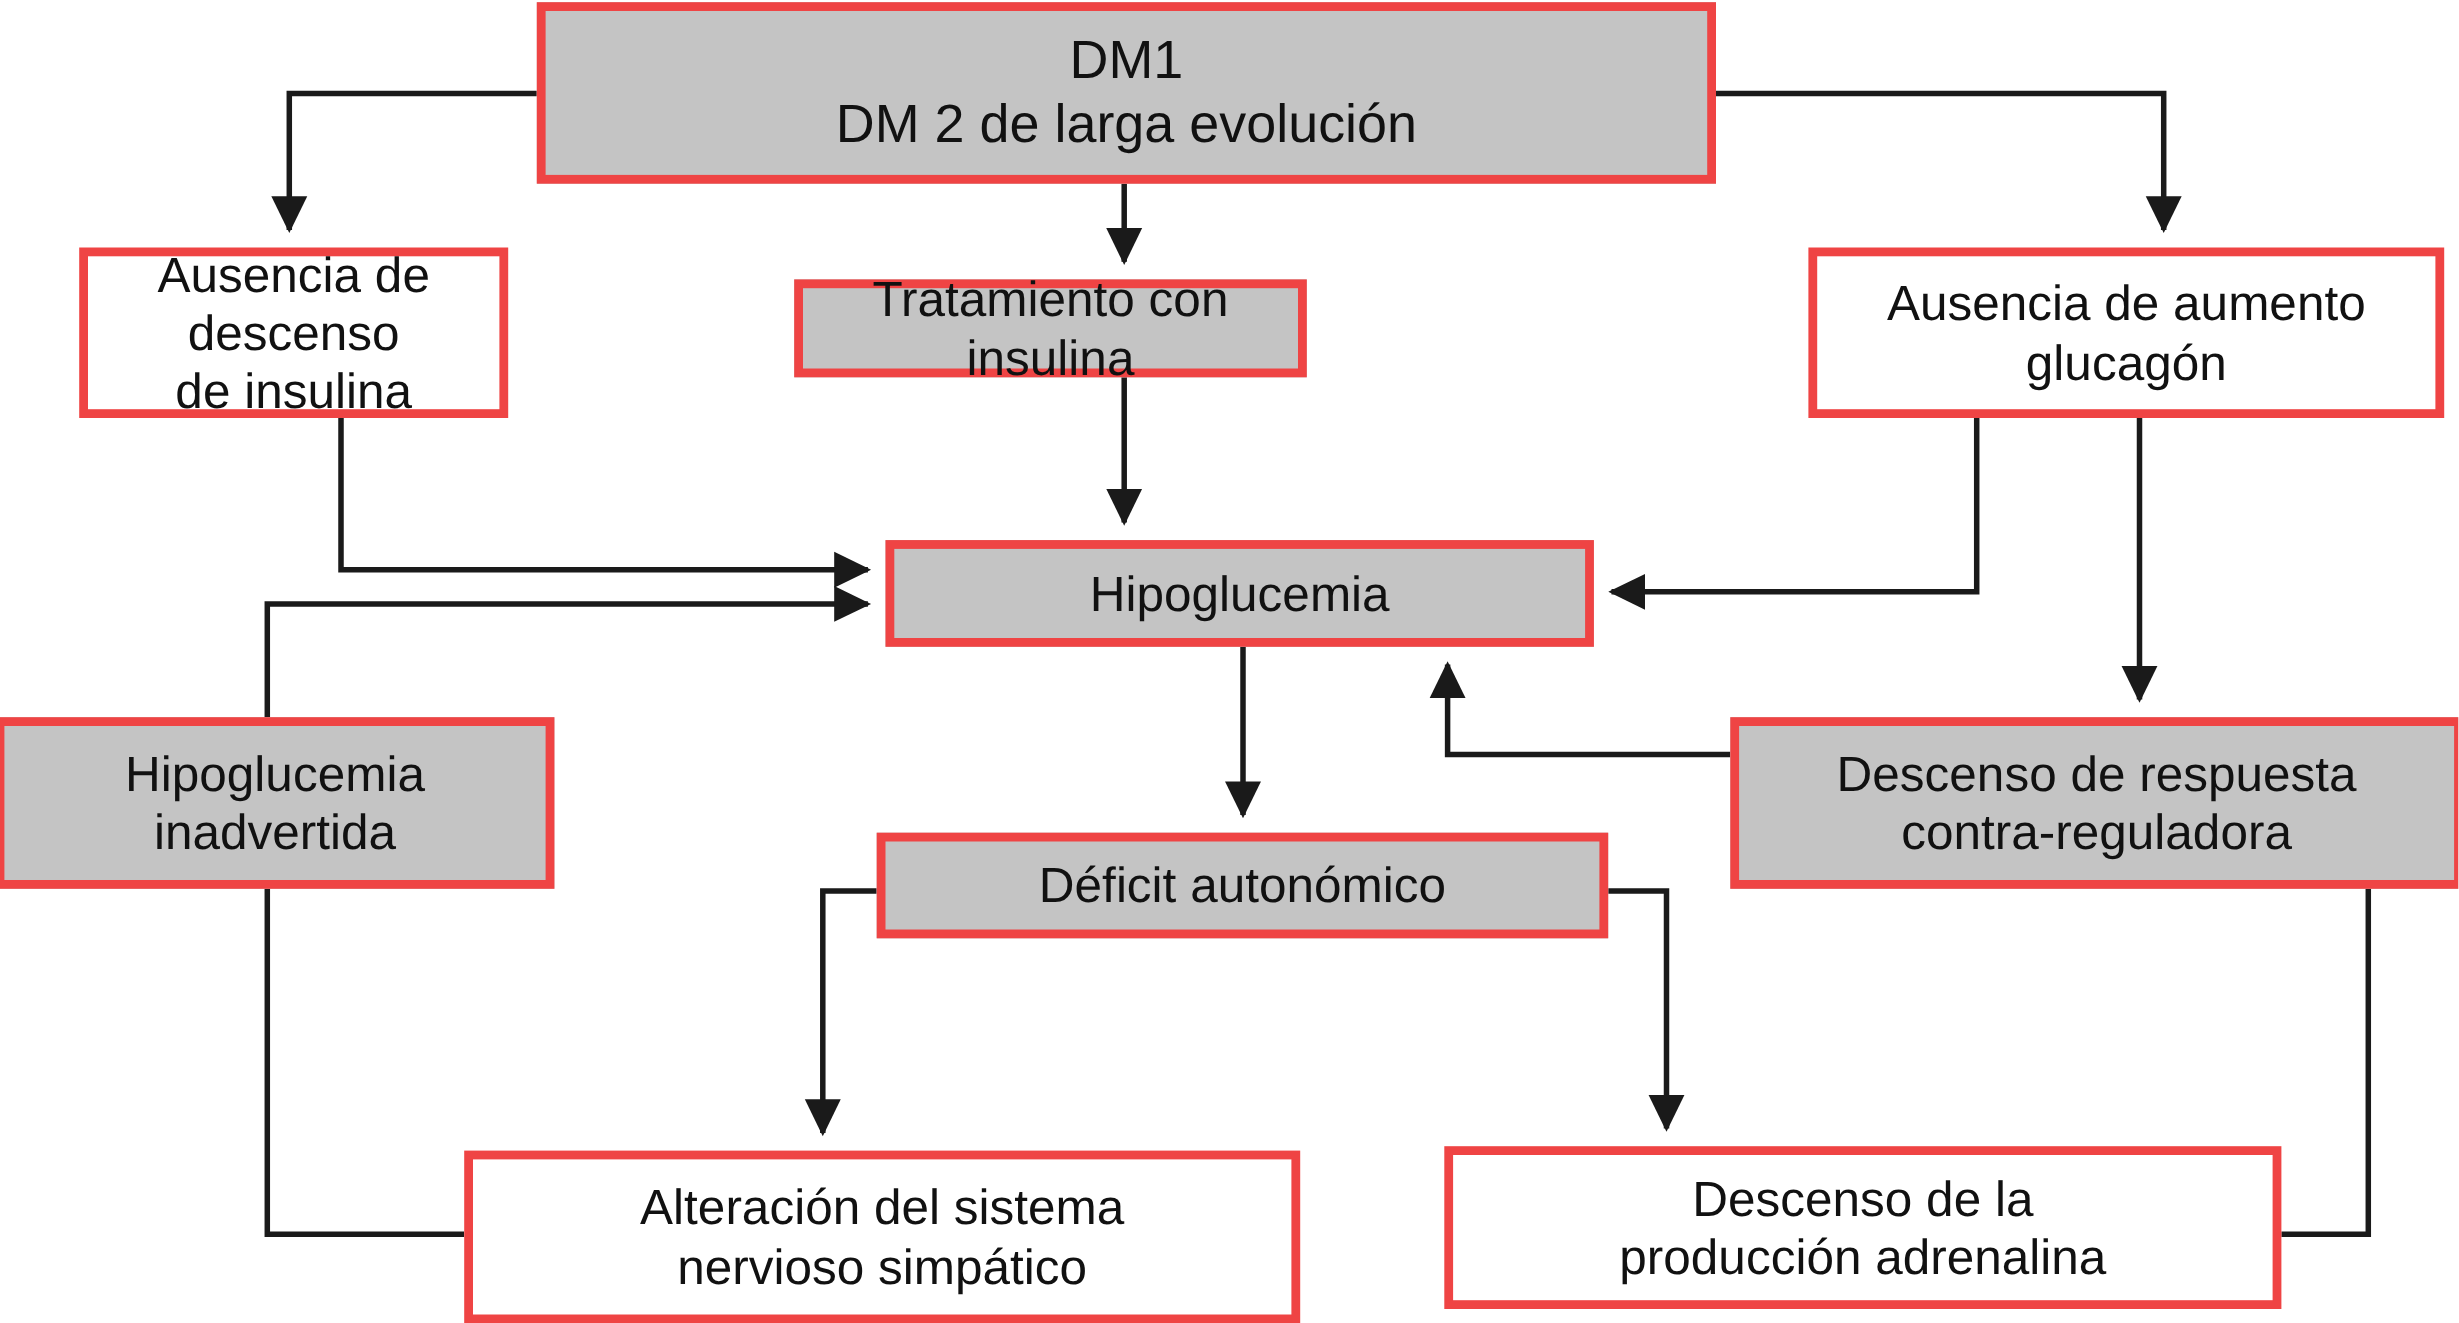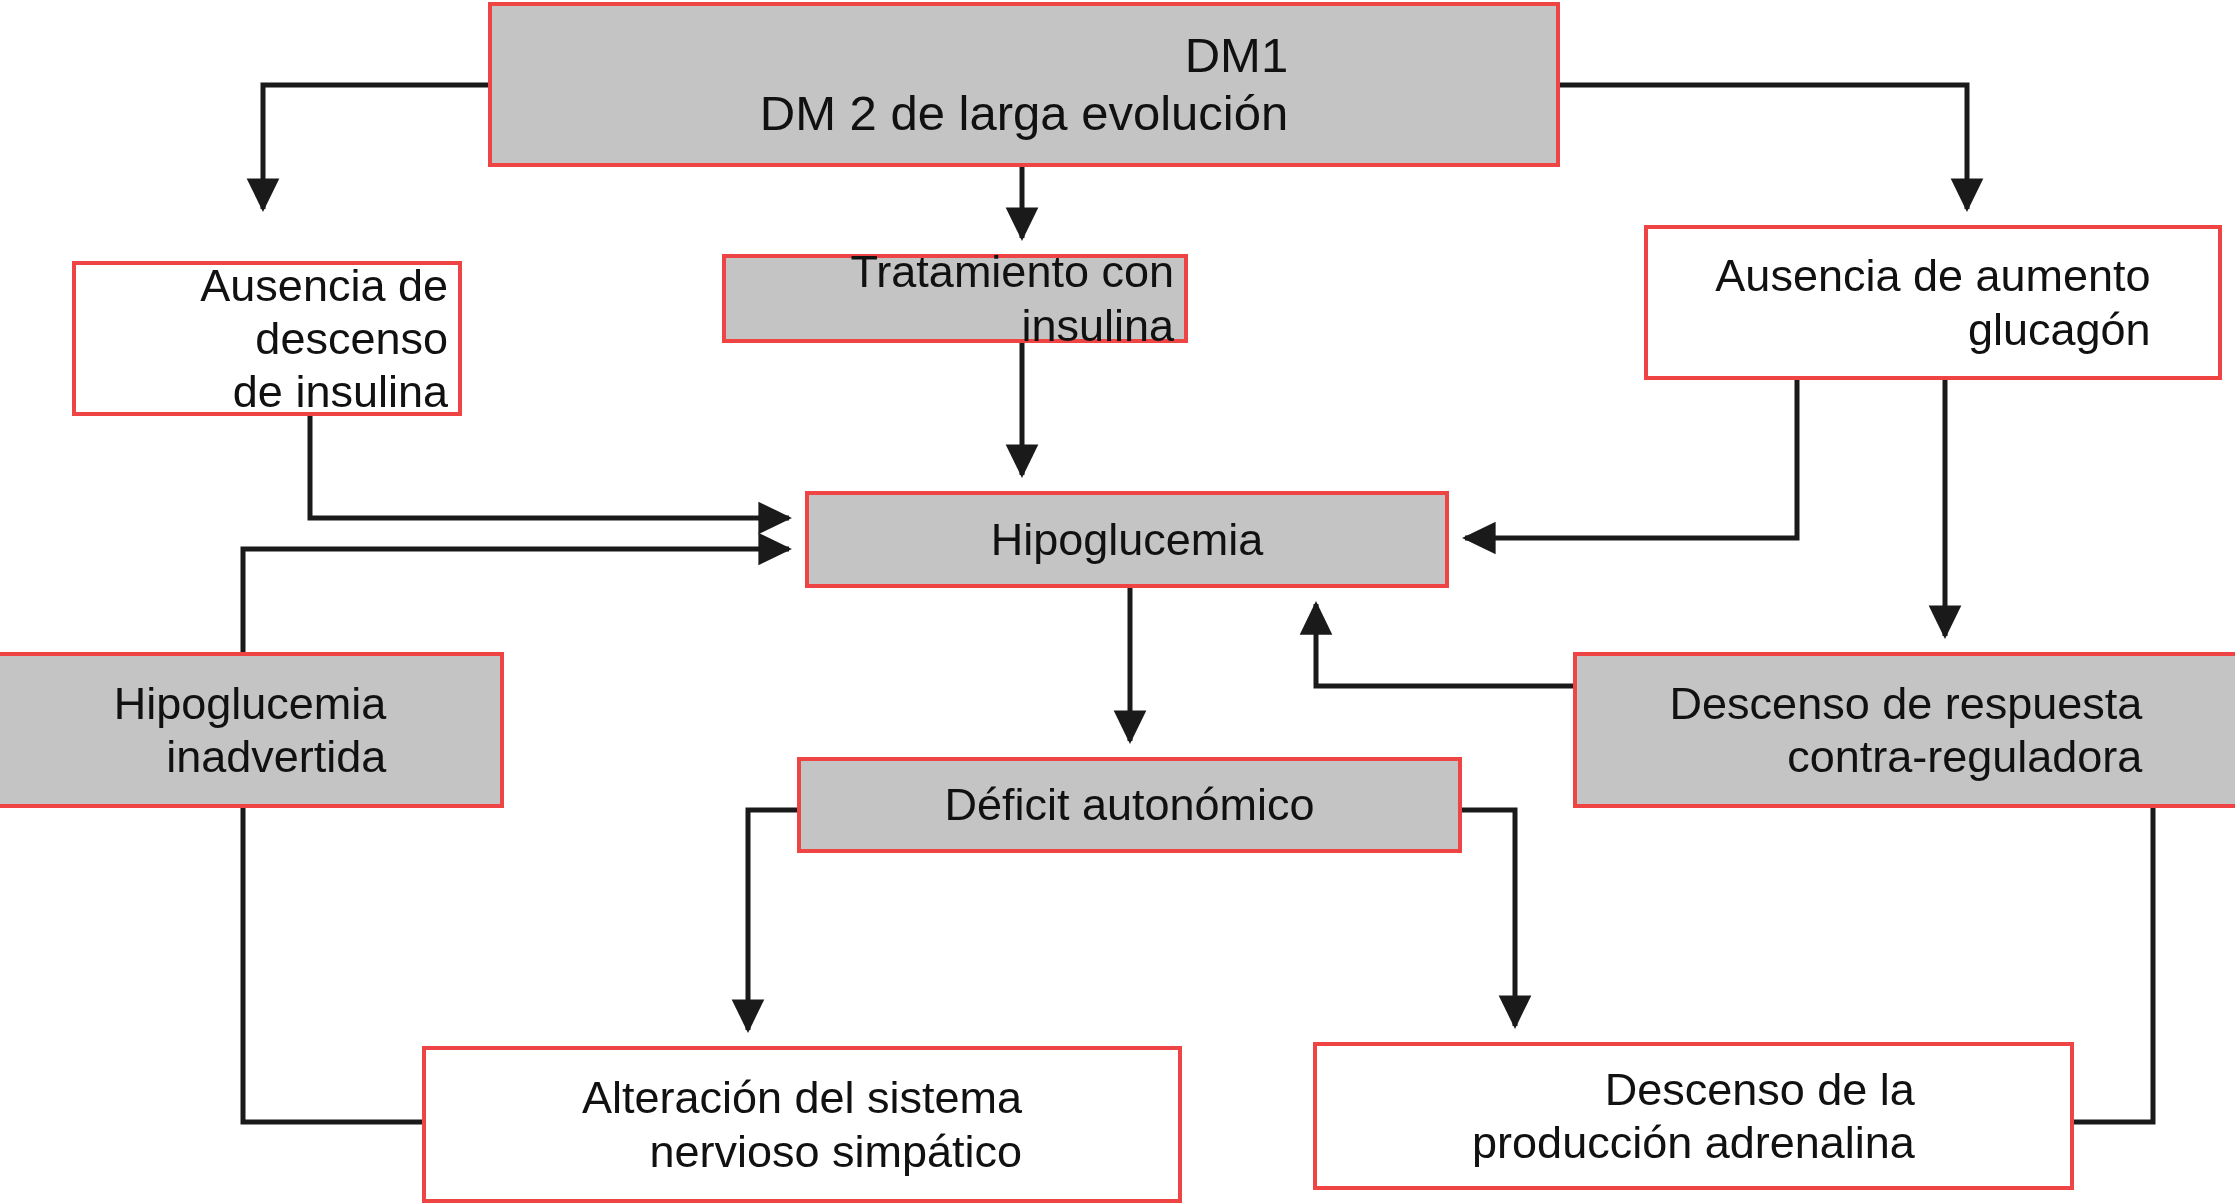--- a/index.html
+++ b/index.html
@@ -26,11 +26,11 @@
   .node {
     position: absolute;
     box-sizing: border-box;
-    border: 4px solid #ef4444;
+    border: 8px solid #ef4444;
     display: flex;
     align-items: center;
     justify-content: center;
-    text-align: right;
+    text-align: center;
     color: #111111;
     line-height: 1.18;
     white-space: pre-line;

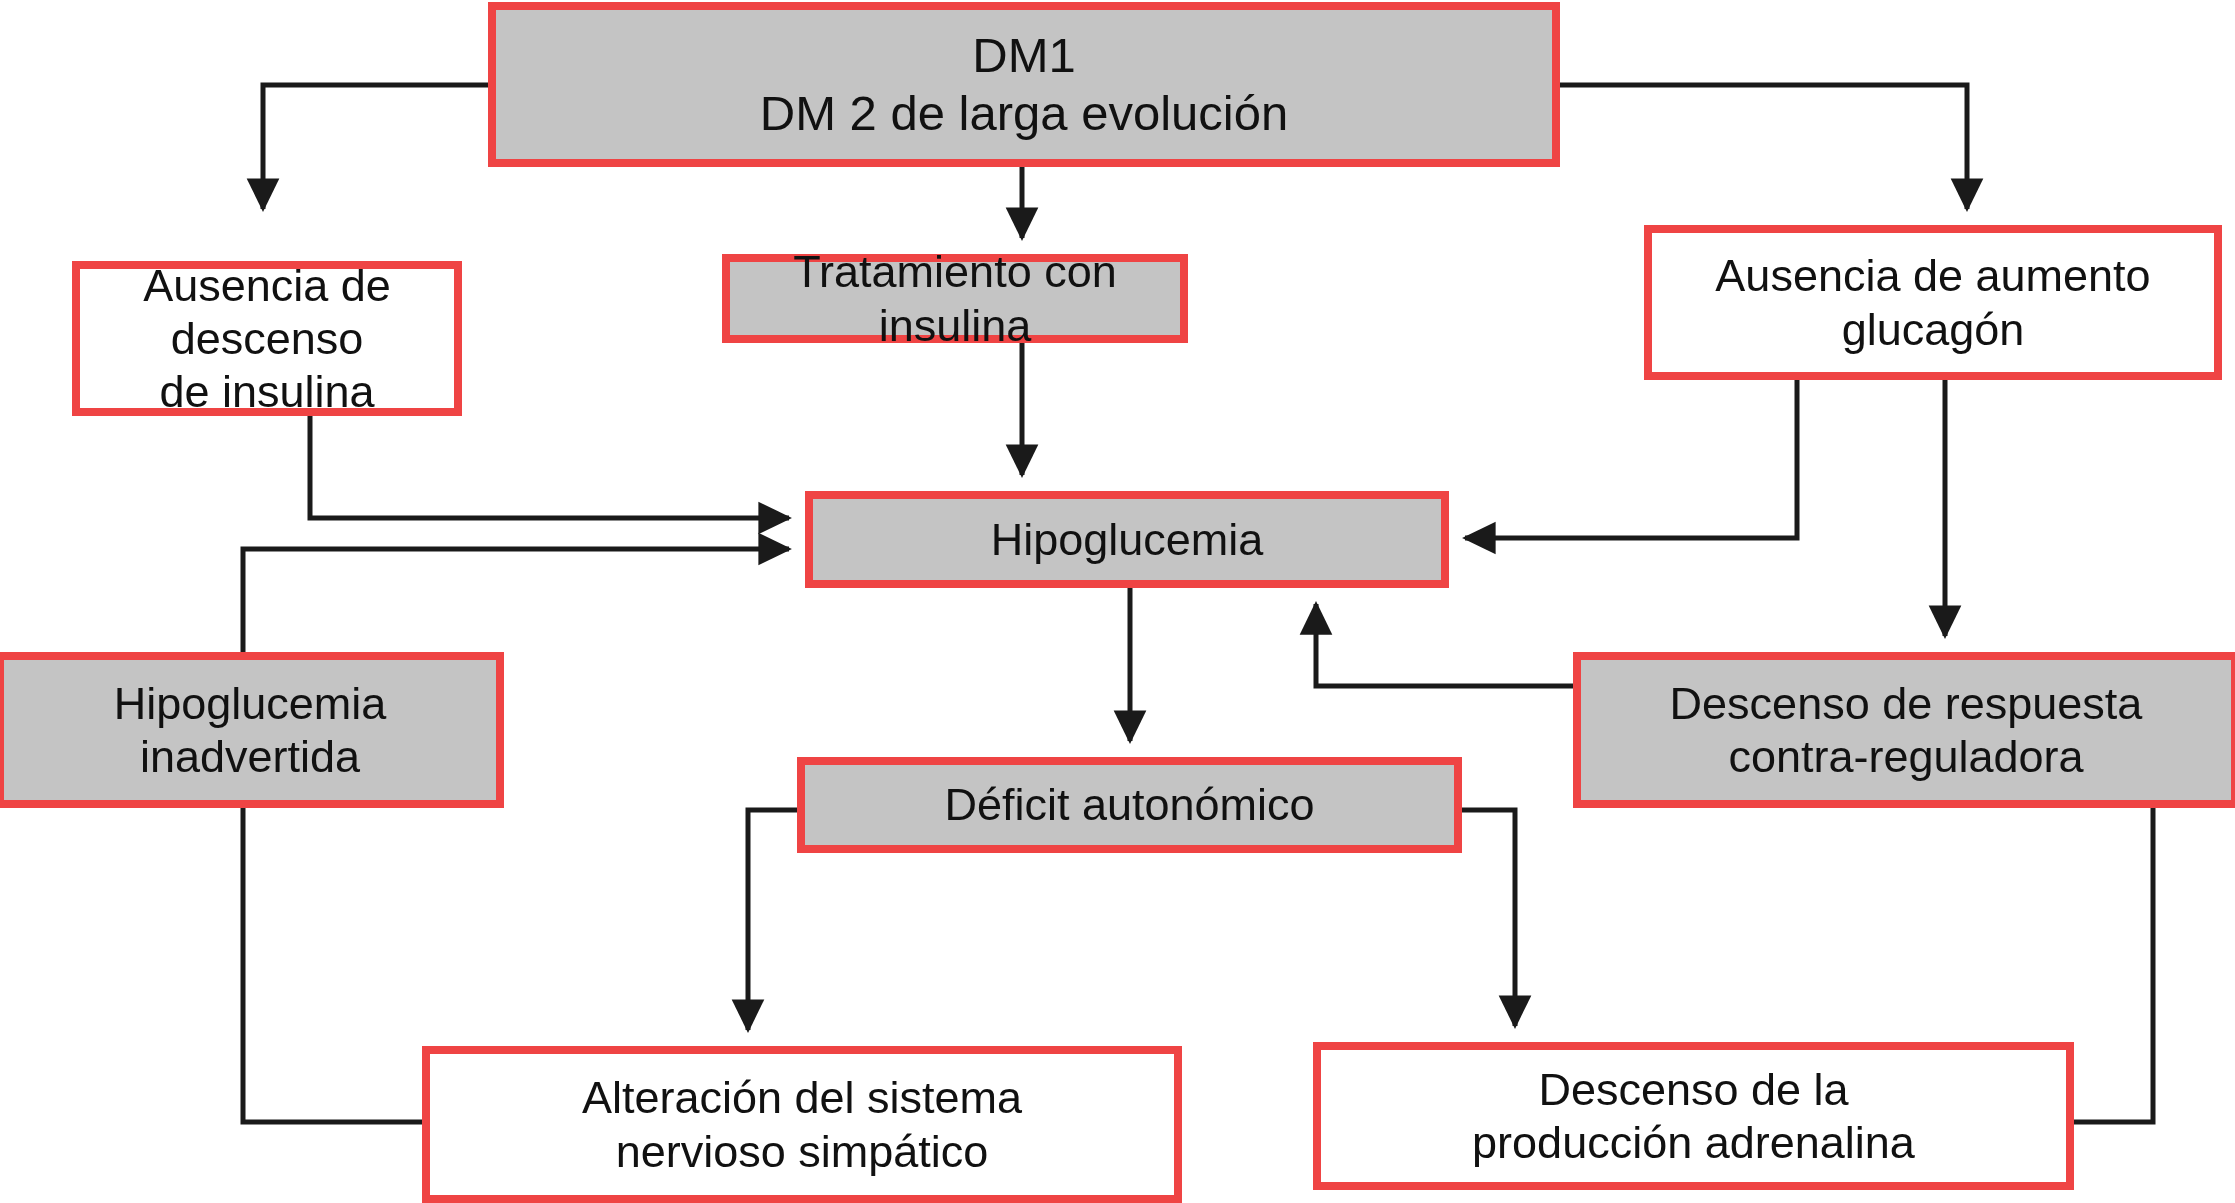--- a/index.html
+++ b/index.html
@@ -89,7 +89,7 @@
 DM 2 de larga evolución</span>
   </div>
 
-  <div class="node fill-white" style="left:72px; top:225px; width:390px; height:155px; font-size:45px;margin-top:36px;">
+  <div class="node fill-white" style="left:72px; top:225px; width:390px; height:155px; font-size:45px;">
     <span class="label">Ausencia de descenso
 de insulina</span>
   </div>

